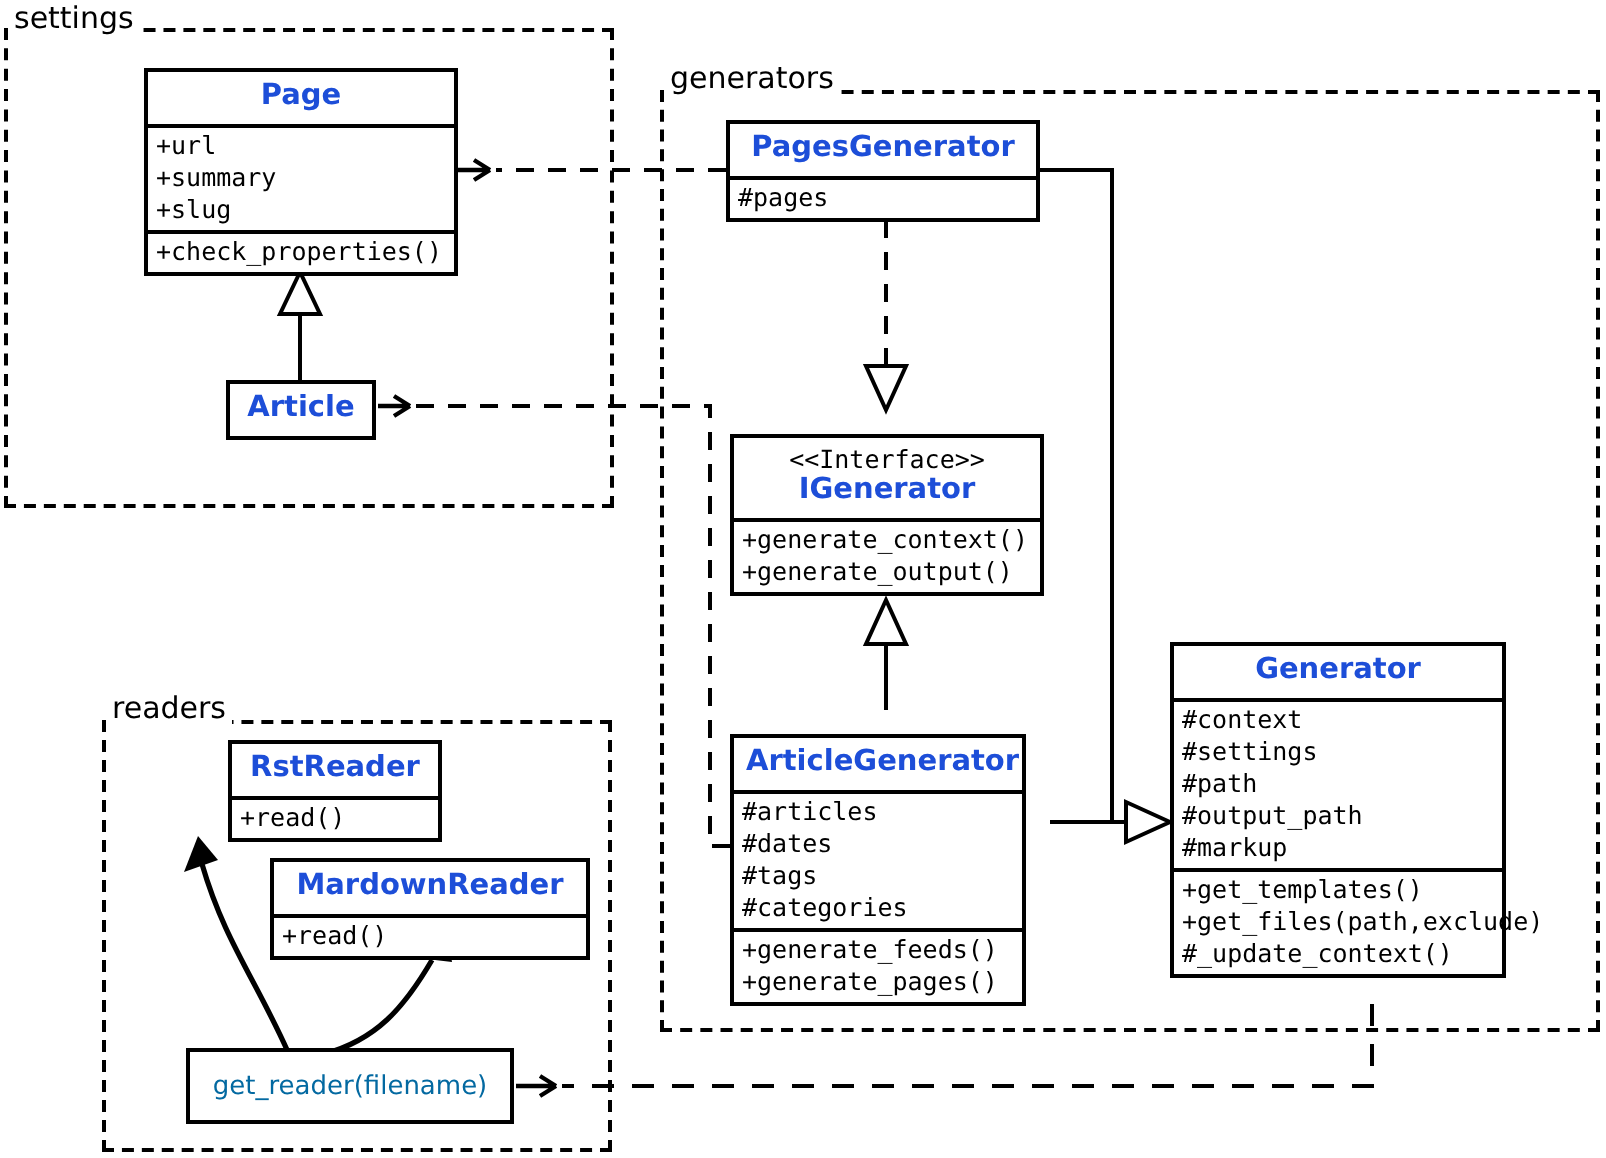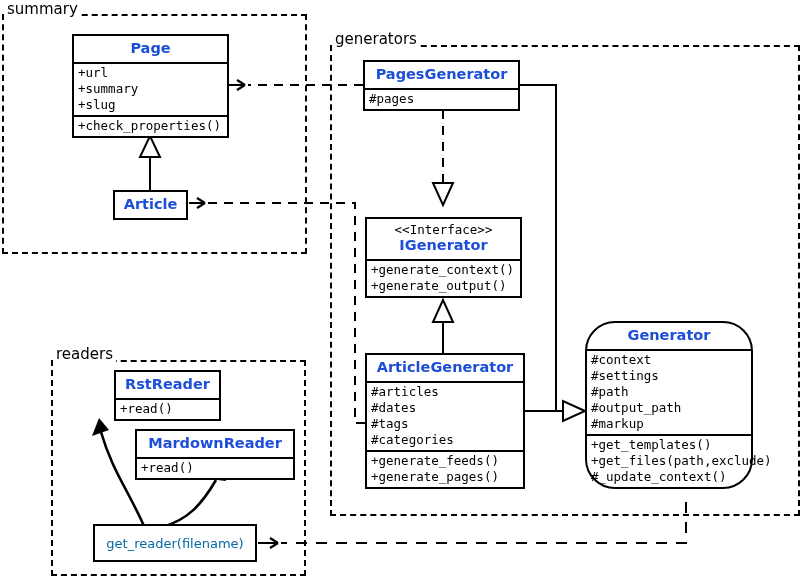--- a/index.html
+++ b/index.html
@@ -101,7 +101,7 @@
 <div id="canvas">
 
   <div class="pkg" style="left:2px; top:14px; width:305px; height:240px;"></div>
-  <div class="pkg-label" style="left:4px; top:1px;">summary</div>
+  <div class="pkg-label" style="left:4px; top:1px;">settings</div>
 
   <div class="pkg" style="left:330px; top:45px; width:470px; height:471px;"></div>
   <div class="pkg-label" style="left:332px; top:31px;">generators</div>

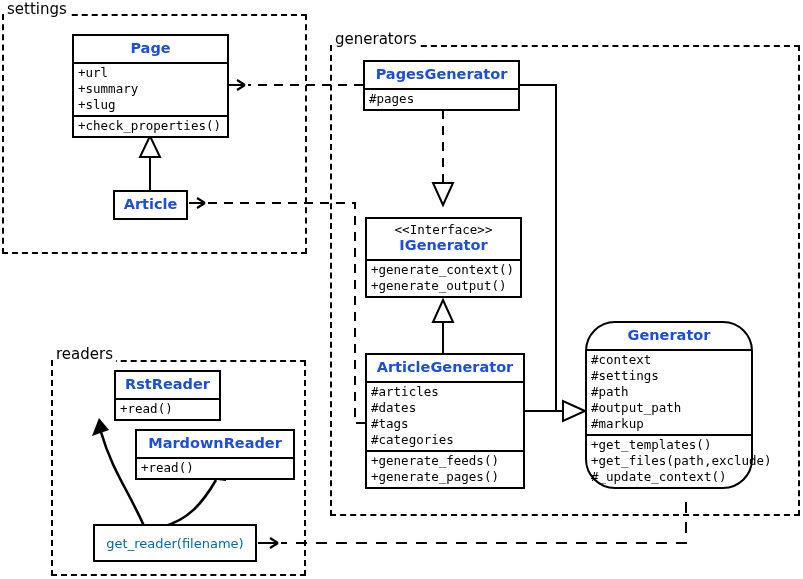--- a/index.html
+++ b/index.html
@@ -205,7 +205,7 @@
     </div>
   </div>
 
-  <div class="cls" style="left:585px; top:321px; width:168px;border-radius:30px;">
+  <div class="cls" style="left:585px; top:321px; width:168px;">
     <div class="cls-name">Generator</div>
     <div class="cls-sep cls-compartment">
       <div class="cls-item">#context</div>

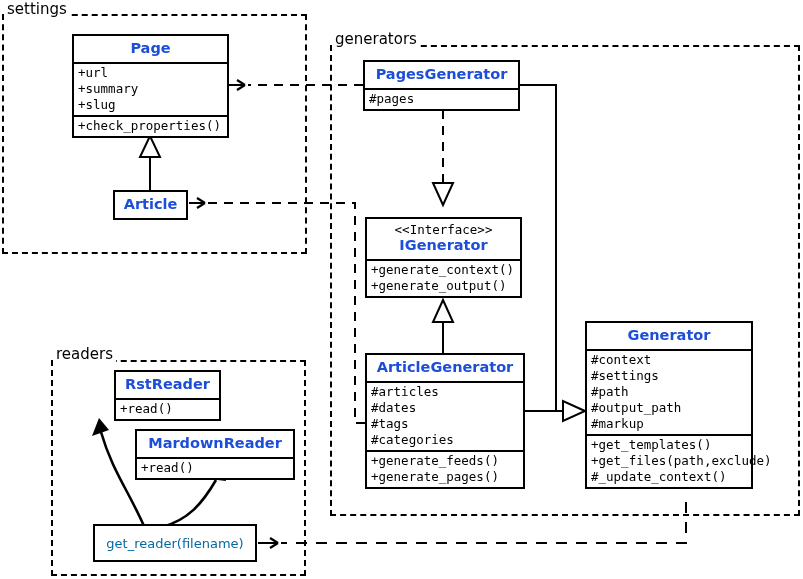--- a/index.html
+++ b/index.html
@@ -191,7 +191,7 @@
     </div>
   </div>
 
-  <div class="cls" style="left:365px; top:353px; width:160px;">
+  <div class="cls" style="left:365px; top:367px; width:148px;">
     <div class="cls-name">ArticleGenerator</div>
     <div class="cls-sep cls-compartment">
       <div class="cls-item">#articles</div>

